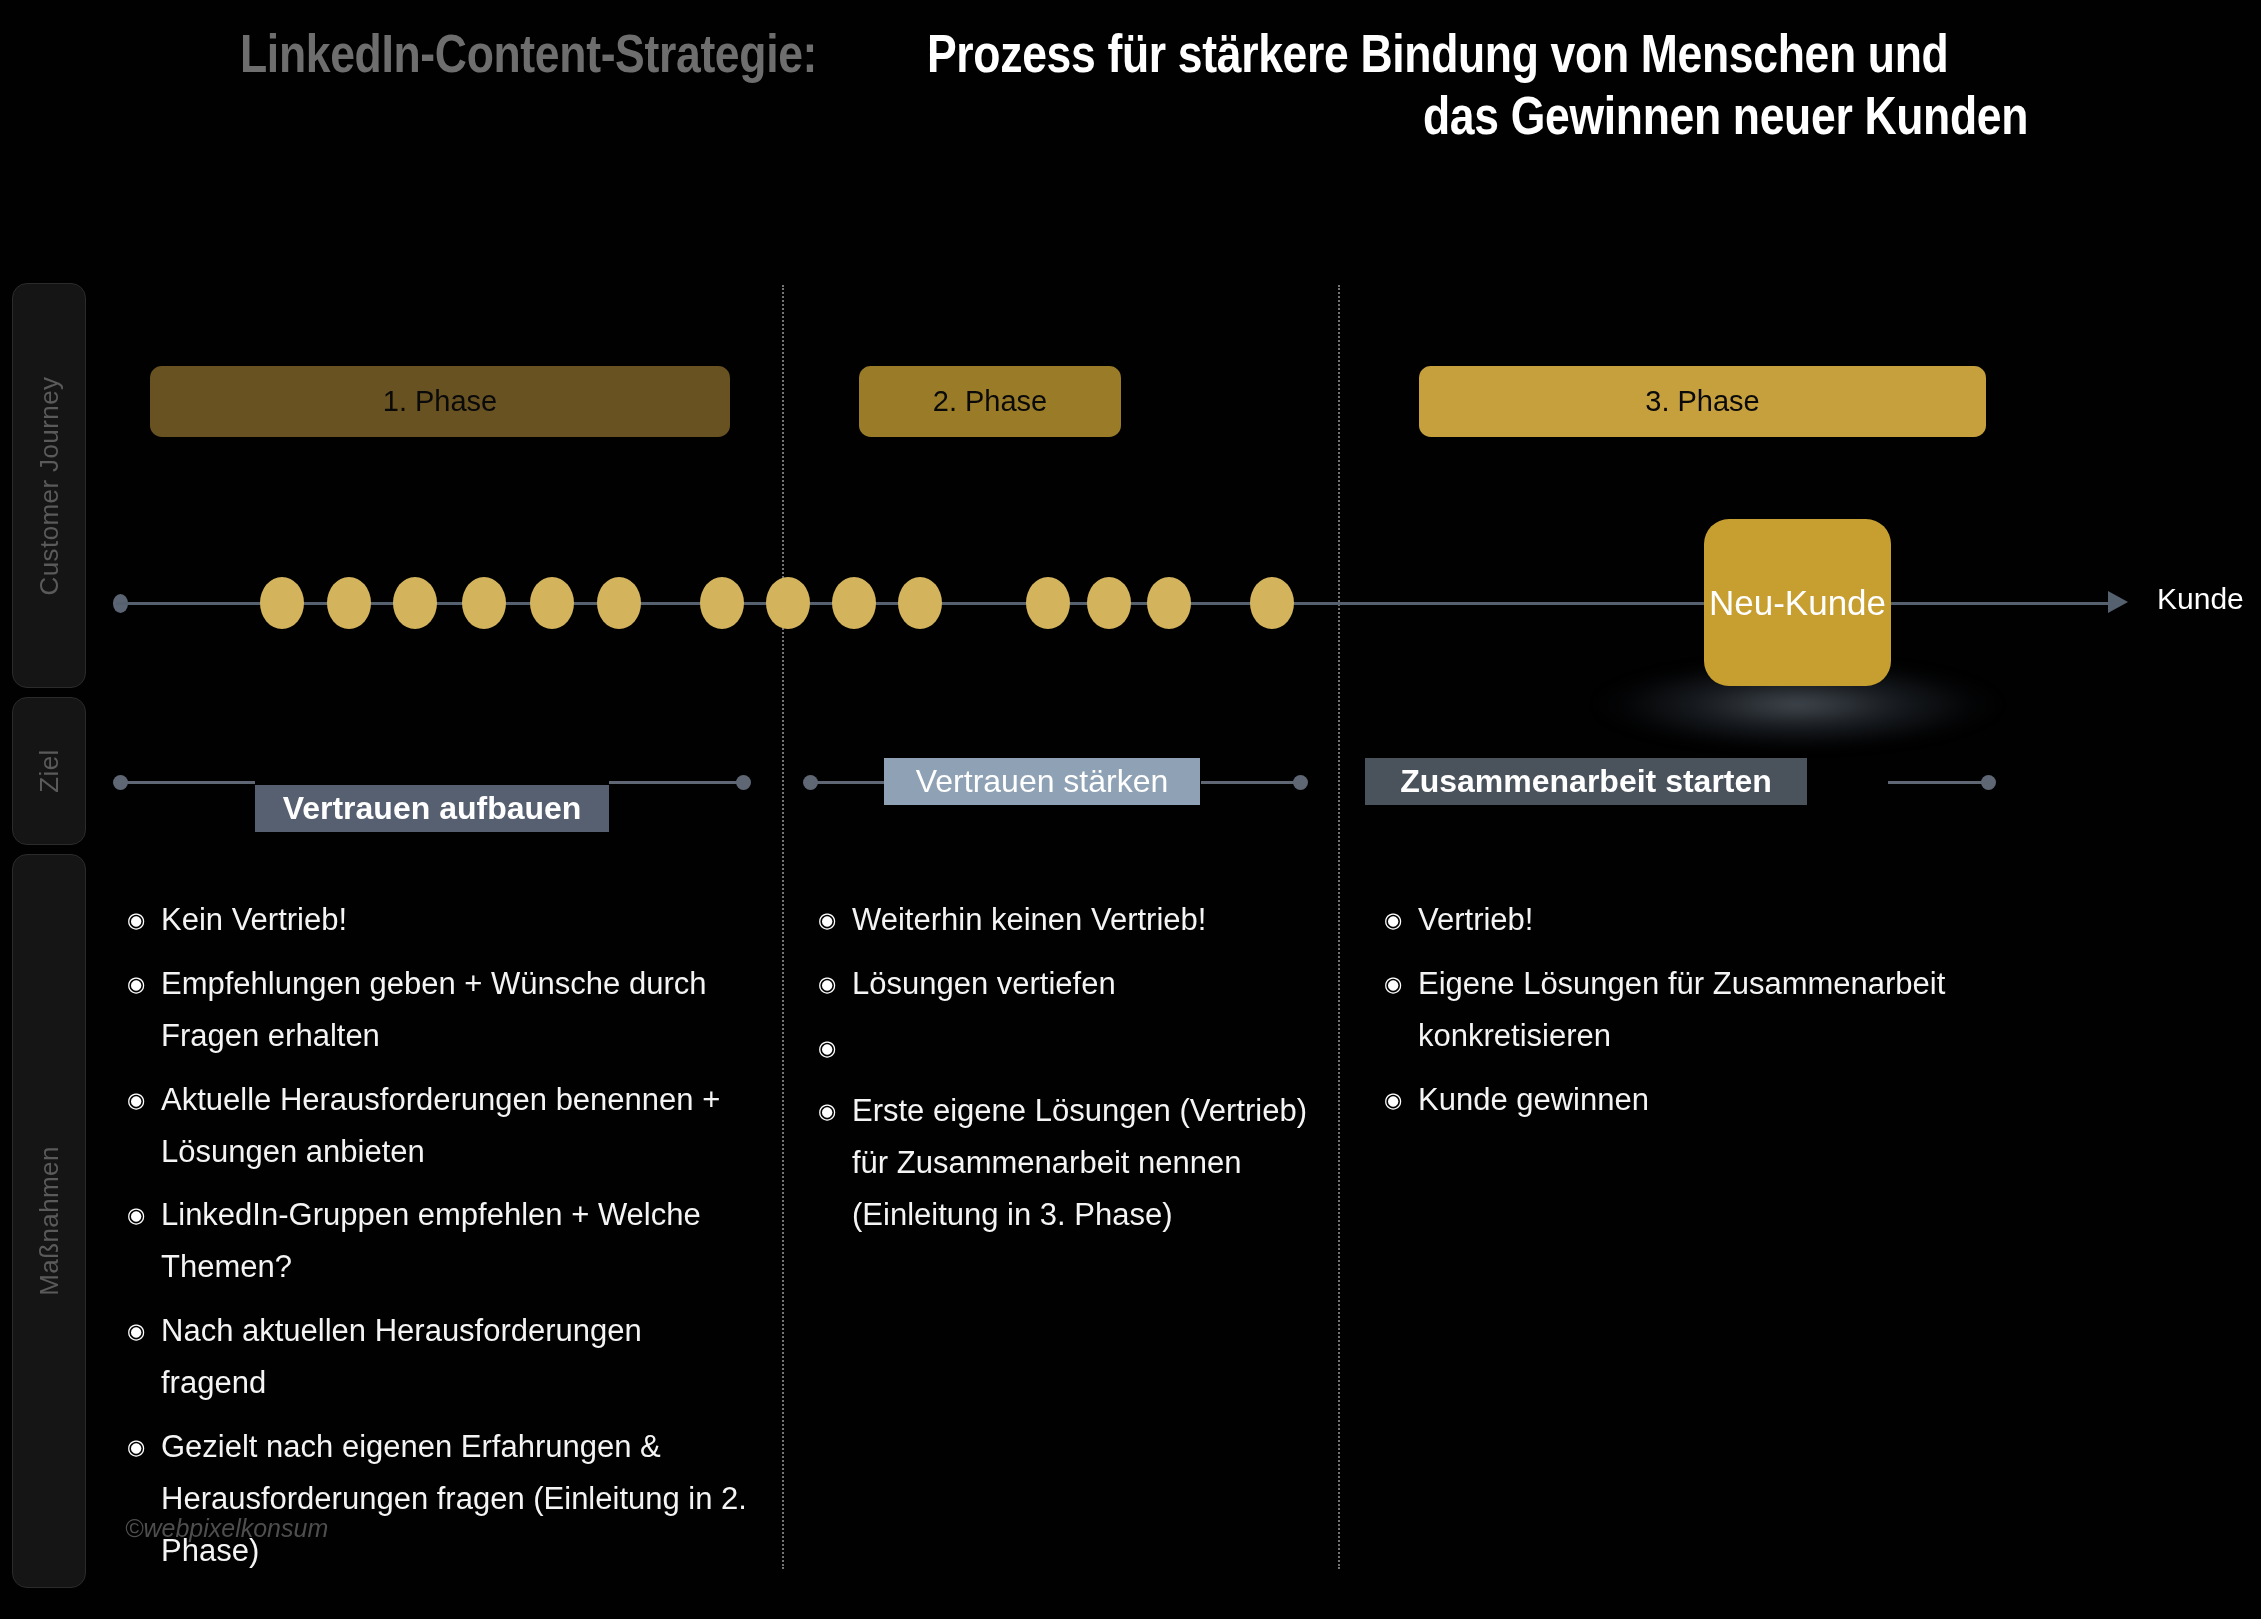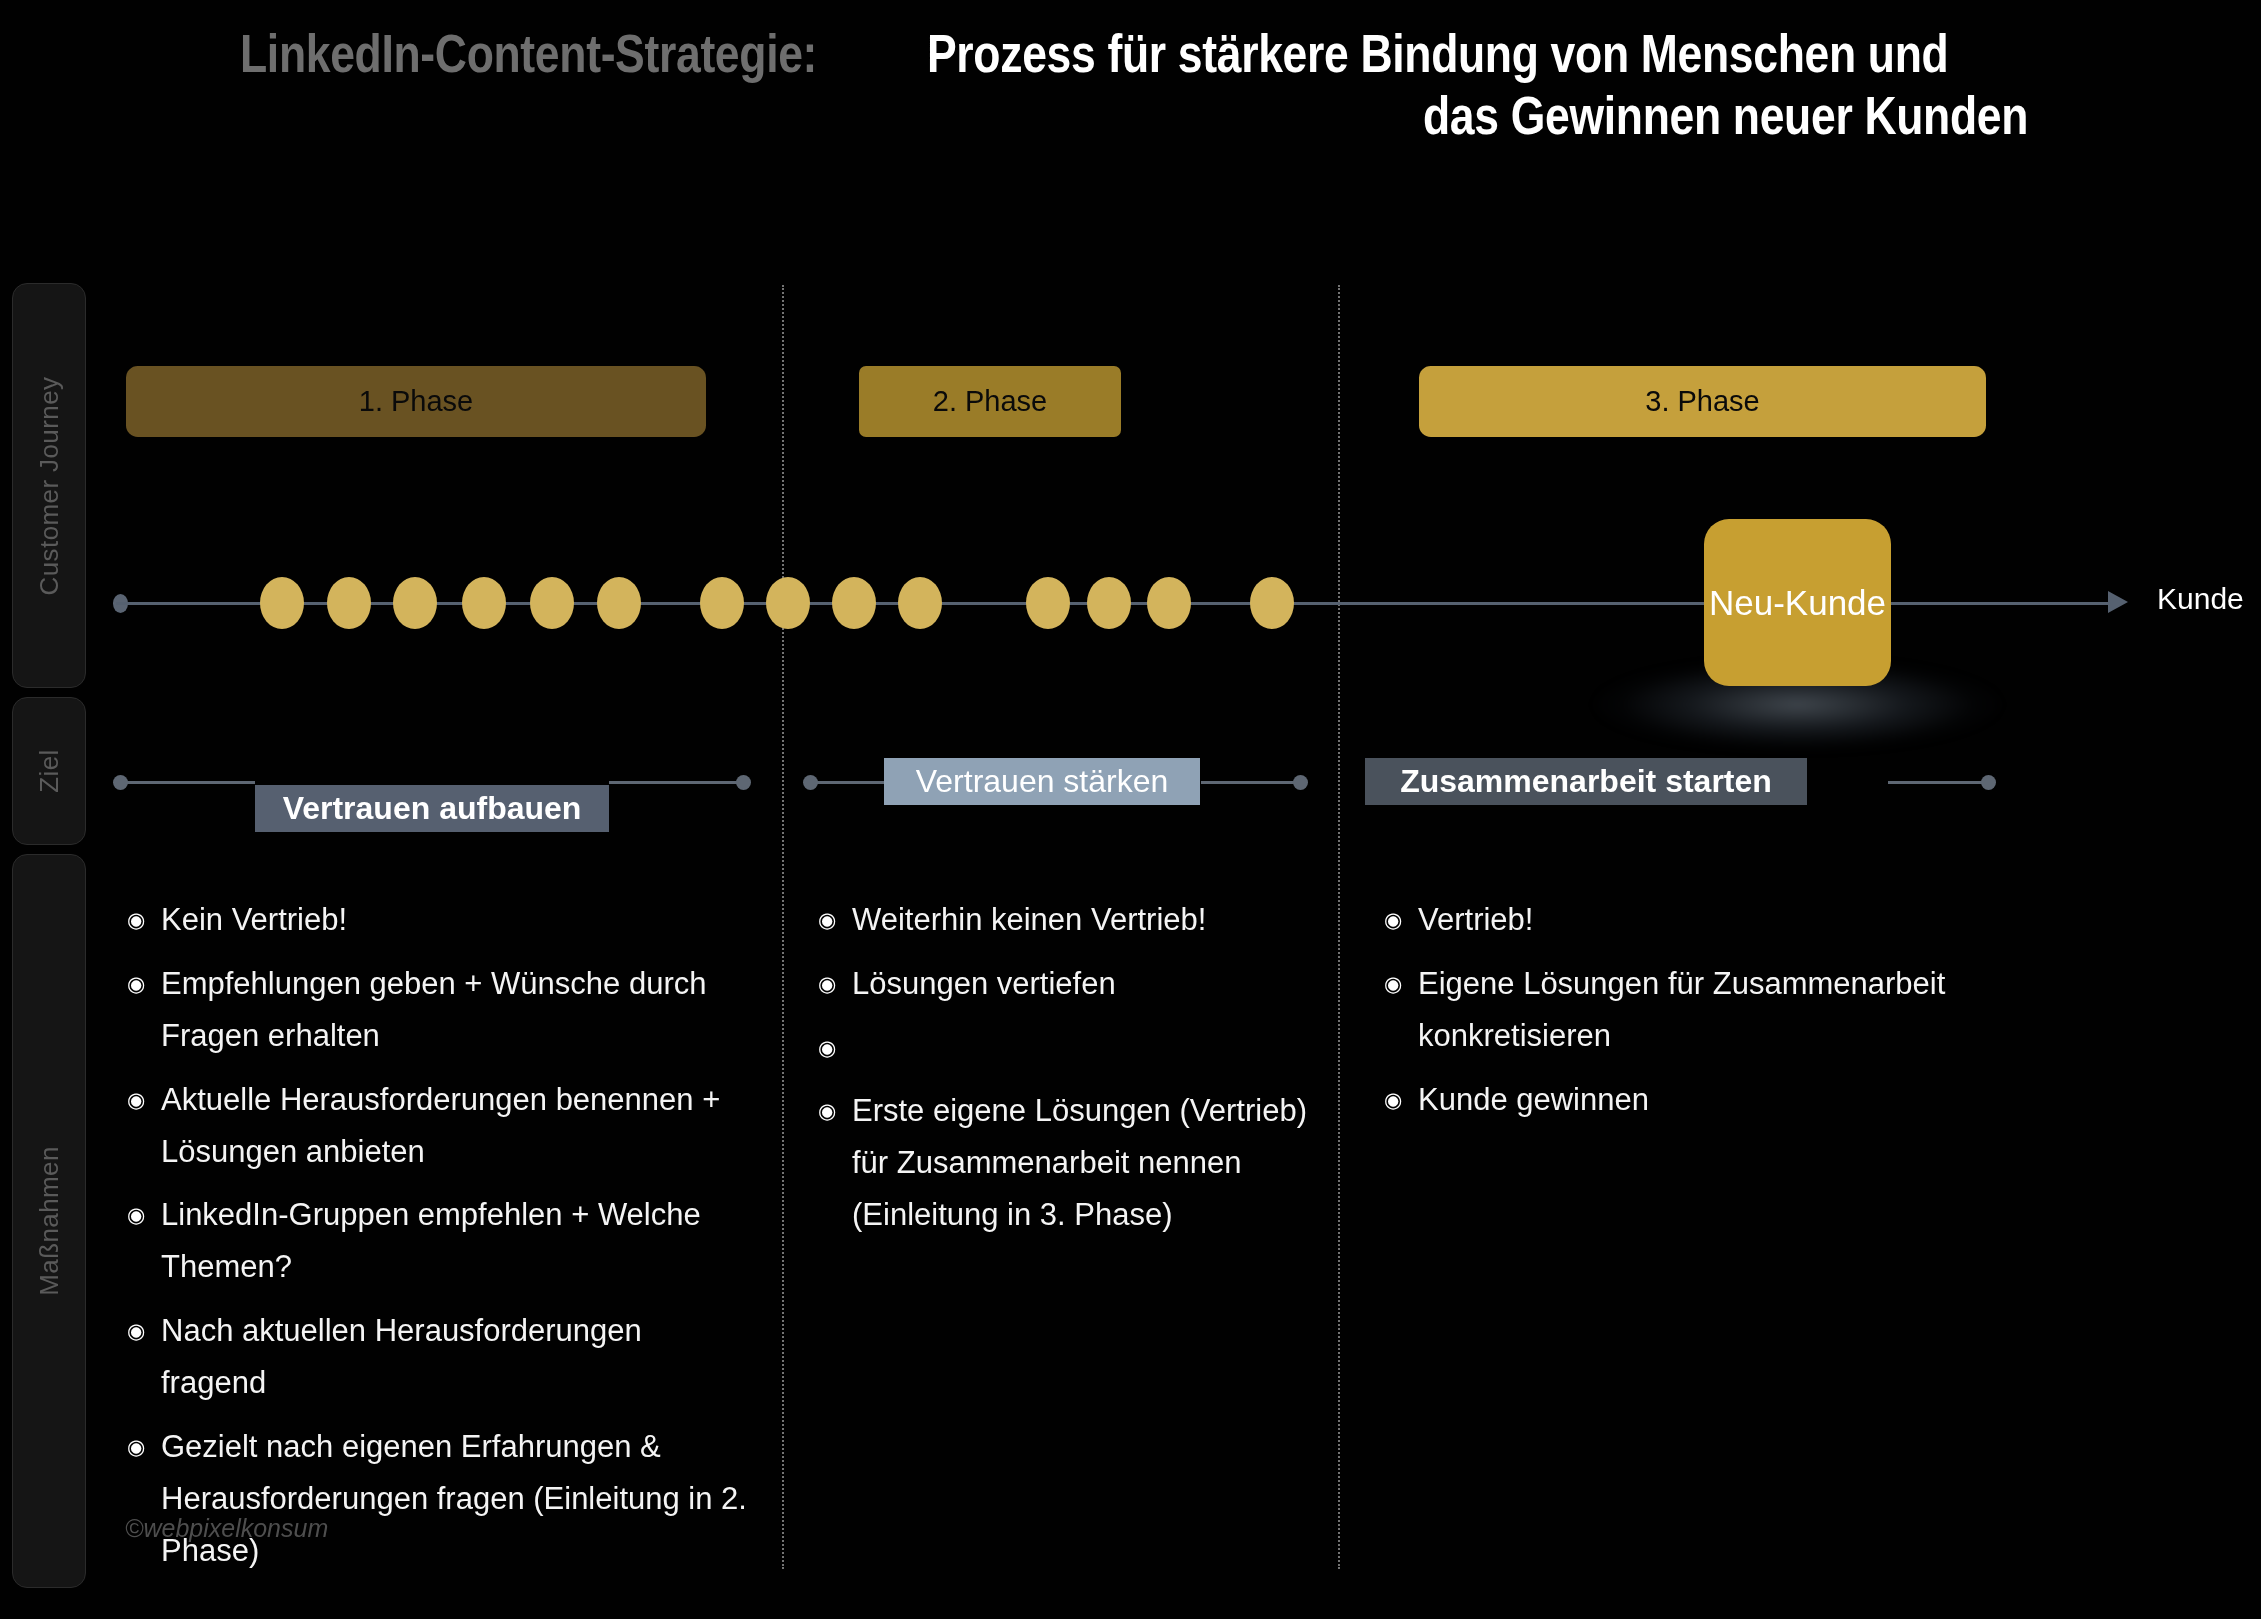--- a/index.html
+++ b/index.html
@@ -99,7 +99,7 @@
     font-family: "Liberation Sans Narrow", "Liberation Sans", sans-serif;
     top: 366px;
   }
-  #phase-1 { left: 126px;  width: 580px; background: #695222; }
+  #phase-1 { left: 150px;  width: 580px; background: #695222; }
   #phase-2 { left: 859px; width: 262px; background: #9a7c28; border-radius: 7px; }
   #phase-3 { left: 1419px; width: 567px; background: #c5a03c; }
 

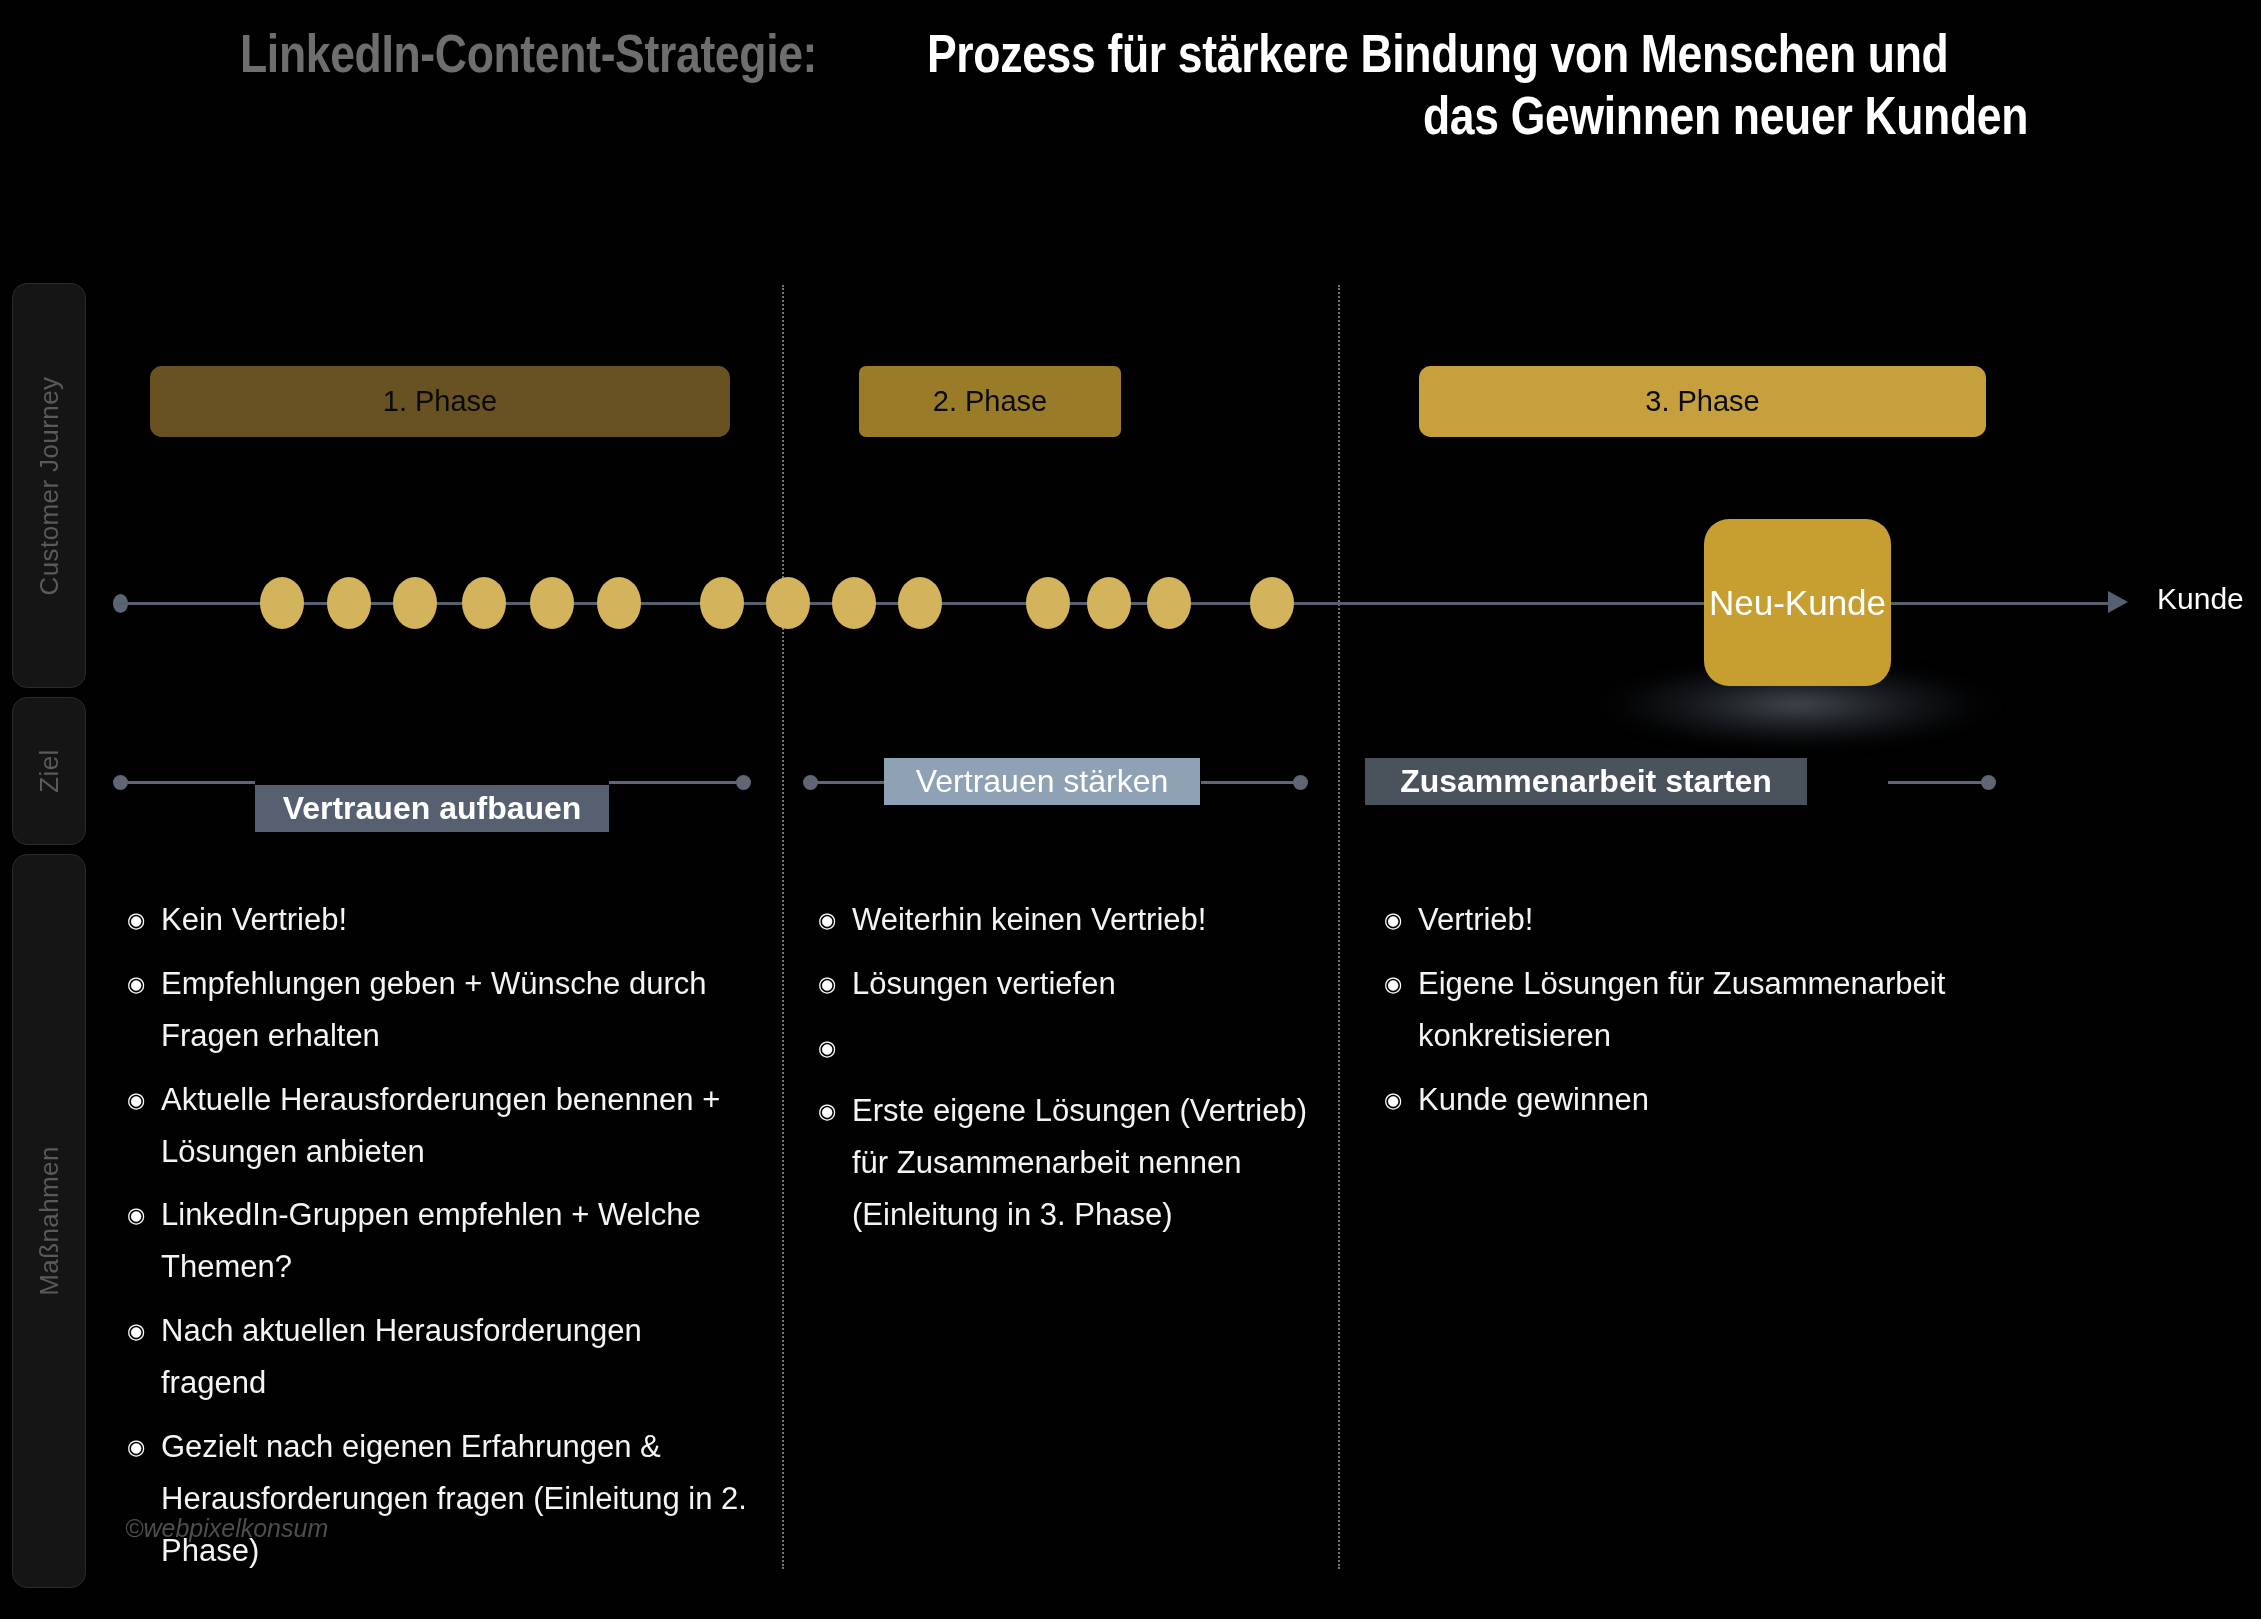--- a/index.html
+++ b/index.html
@@ -100,7 +100,7 @@
     top: 366px;
   }
   #phase-1 { left: 150px;  width: 580px; background: #695222; }
-  #phase-2 { left: 859px; width: 262px; background: #9a7c28; border-radius: 7px; }
+  #phase-2 { left: 859px; width: 262px; background: #9a7c28; }
   #phase-3 { left: 1419px; width: 567px; background: #c5a03c; }
 
   

